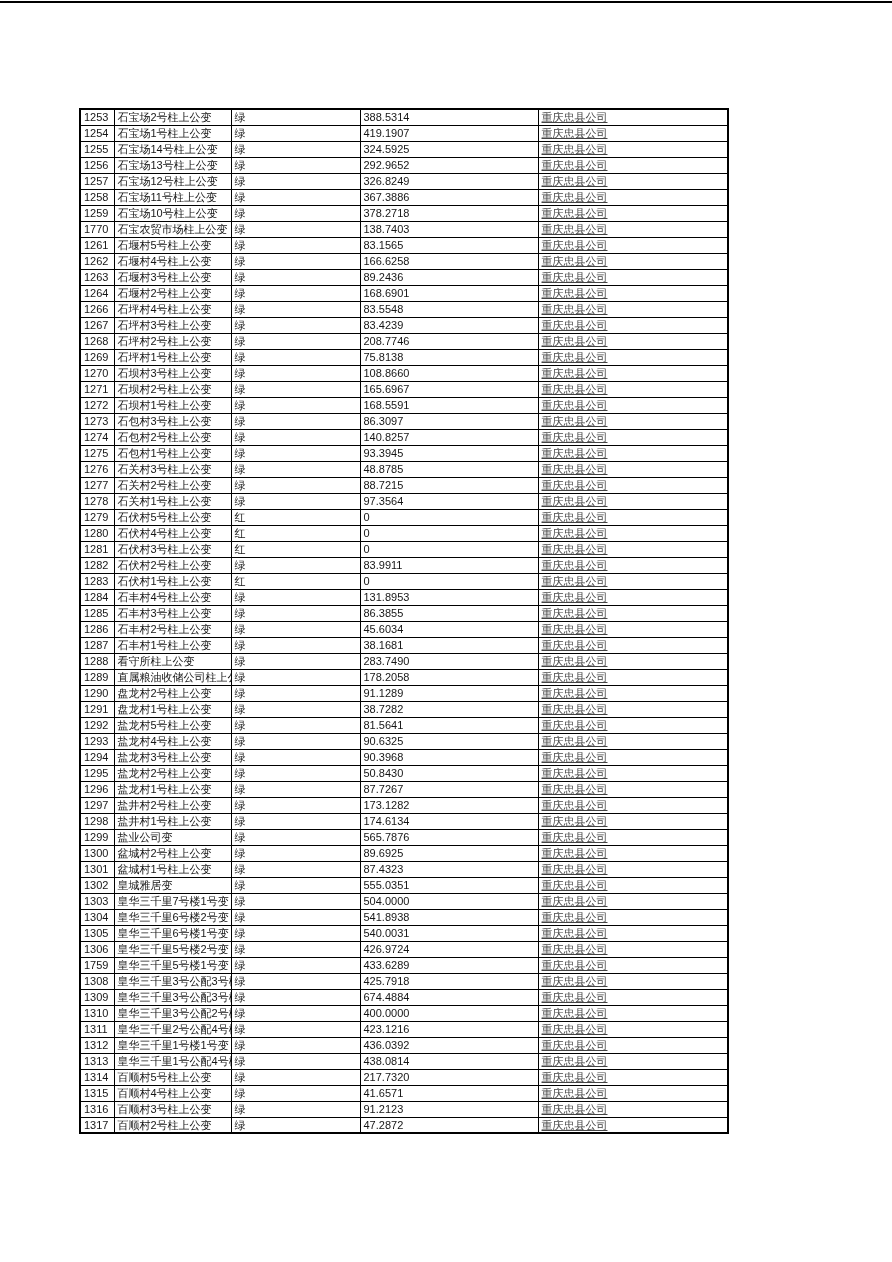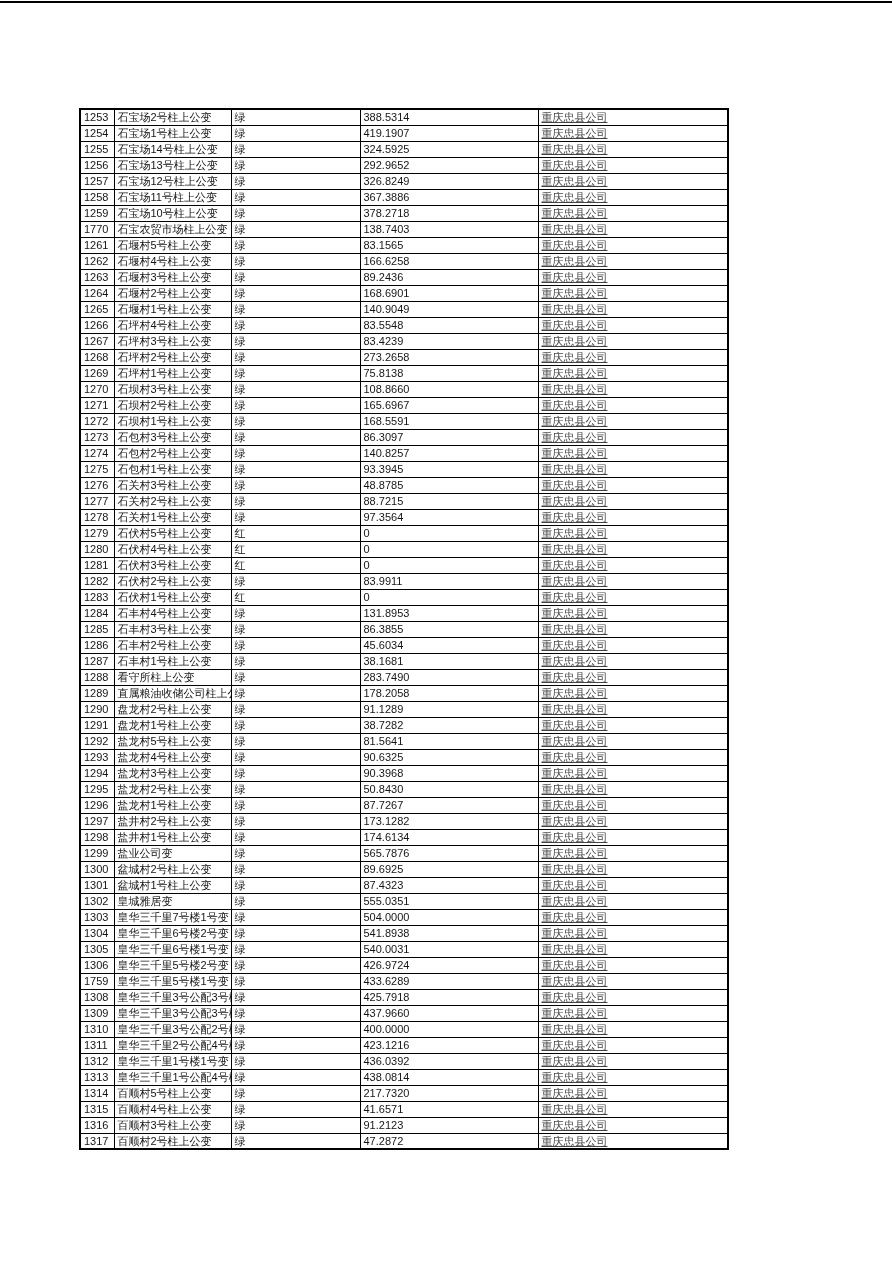--- a/index.html
+++ b/index.html
@@ -146,13 +146,6 @@
           <td class="td-company"><a class="company-link">重庆忠县公司</a></td>
         </tr>
         <tr>
-          <td class="td-id">1265</td>
-          <td class="td-name">石堰村1号柱上公变</td>
-          <td class="td-status">绿</td>
-          <td class="td-value">140.9049</td>
-          <td class="td-company"><a class="company-link">重庆忠县公司</a></td>
-        </tr>
-        <tr>
           <td class="td-id">1266</td>
           <td class="td-name">石坪村4号柱上公变</td>
           <td class="td-status">绿</td>

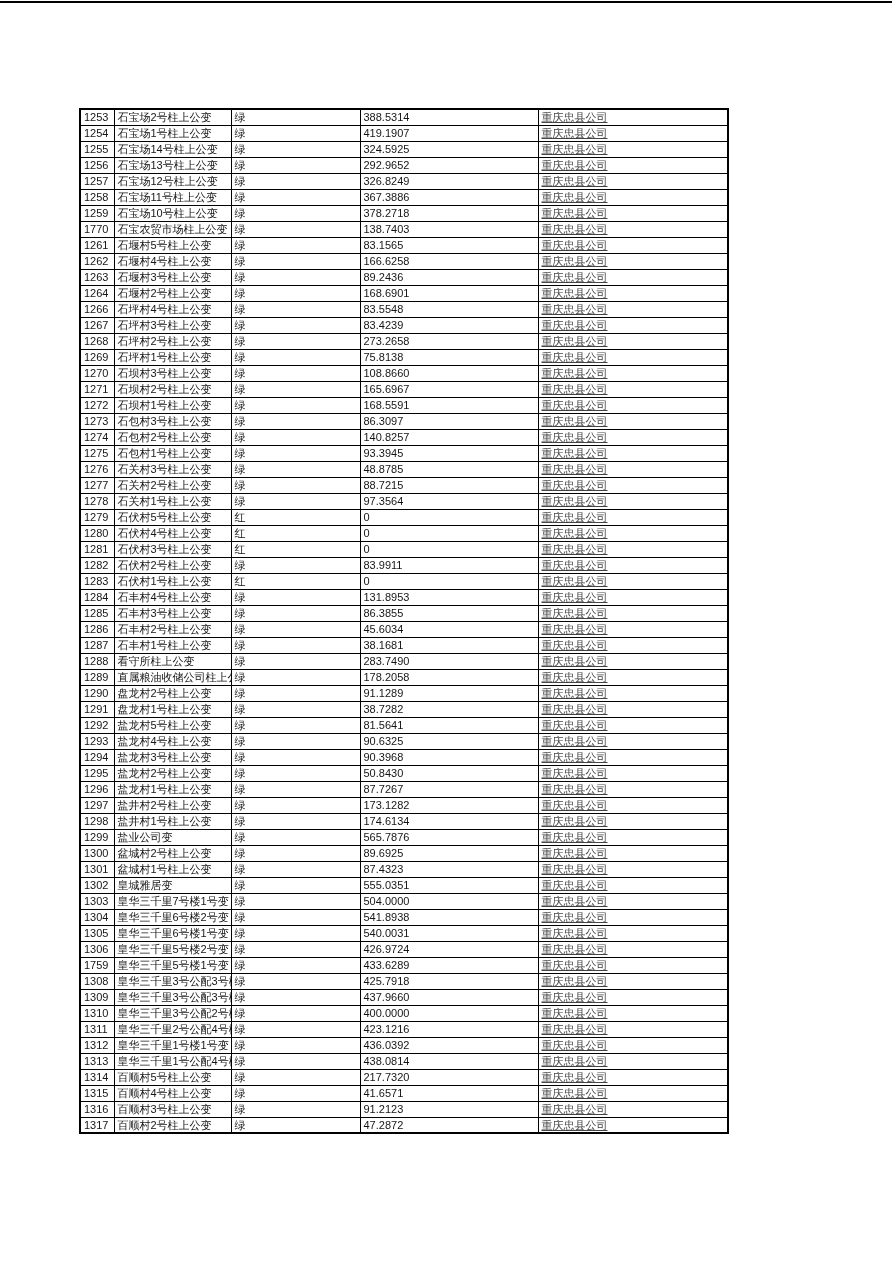--- a/index.html
+++ b/index.html
@@ -163,7 +163,7 @@
           <td class="td-id">1268</td>
           <td class="td-name">石坪村2号柱上公变</td>
           <td class="td-status">绿</td>
-          <td class="td-value">273.2658</td>
+          <td class="td-value">208.7746</td>
           <td class="td-company"><a class="company-link">重庆忠县公司</a></td>
         </tr>
         <tr>

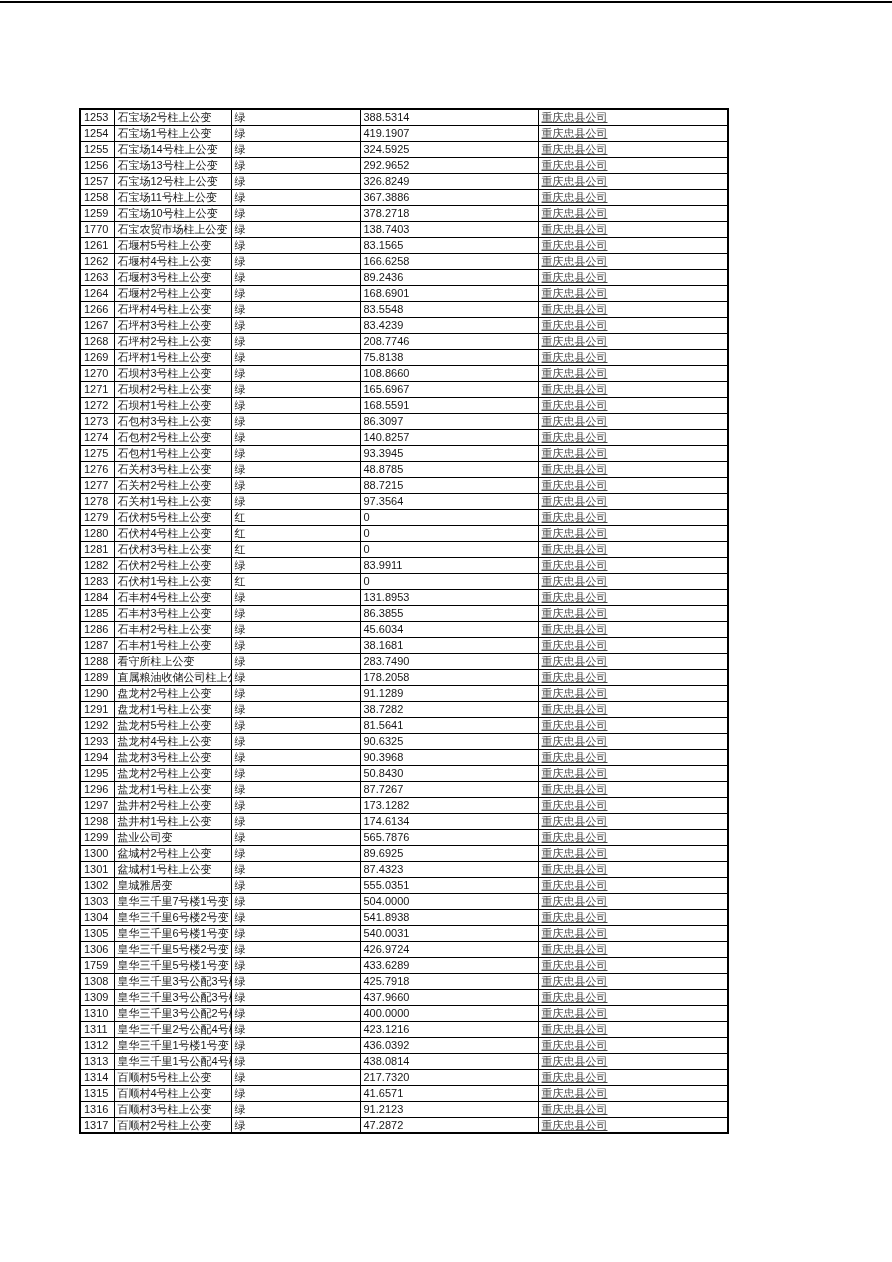--- a/index.html
+++ b/index.html
@@ -450,7 +450,7 @@
           <td class="td-id">1309</td>
           <td class="td-name">皇华三千里3号公配3号楼</td>
           <td class="td-status">绿</td>
-          <td class="td-value">437.9660</td>
+          <td class="td-value">674.4884</td>
           <td class="td-company"><a class="company-link">重庆忠县公司</a></td>
         </tr>
         <tr>

